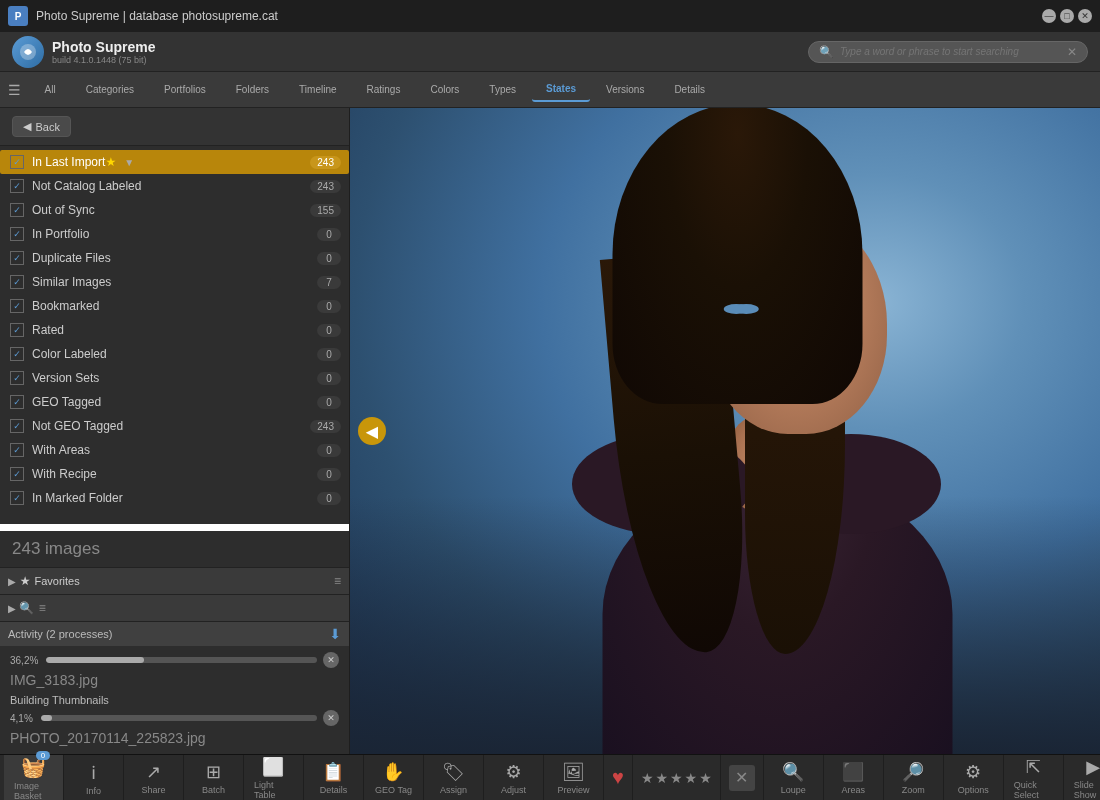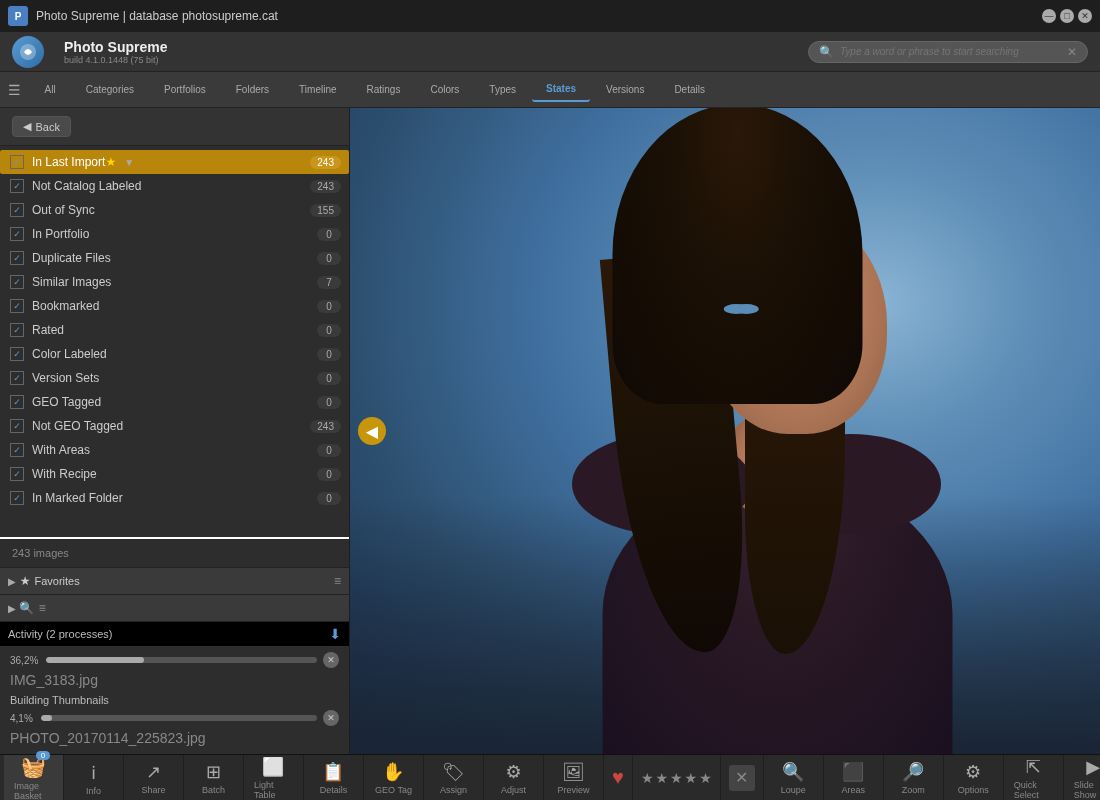--- a/index.html
+++ b/index.html
@@ -75,7 +75,7 @@
     #logo-area {
       display: flex;
       align-items: center;
-      gap: 20px;
+      gap: 8px;
     }
     #logo-icon {
       width: 32px;

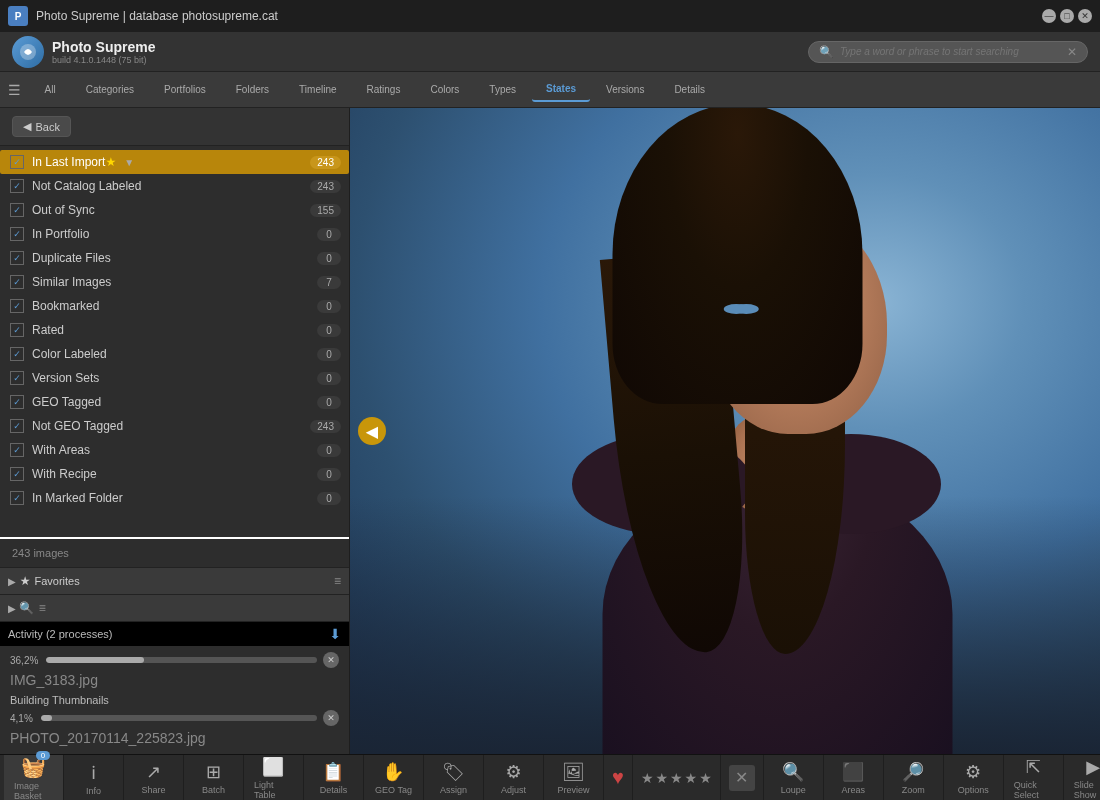--- a/index.html
+++ b/index.html
@@ -218,8 +218,8 @@
     #images-count {
       padding: 8px 12px;
       color: #888;
-      font-size: 11px;
-      border-top: 2px solid #ffffff;
+      font-size: 17px;
+      border-top: 7px solid #ffffff;
     }
 
     

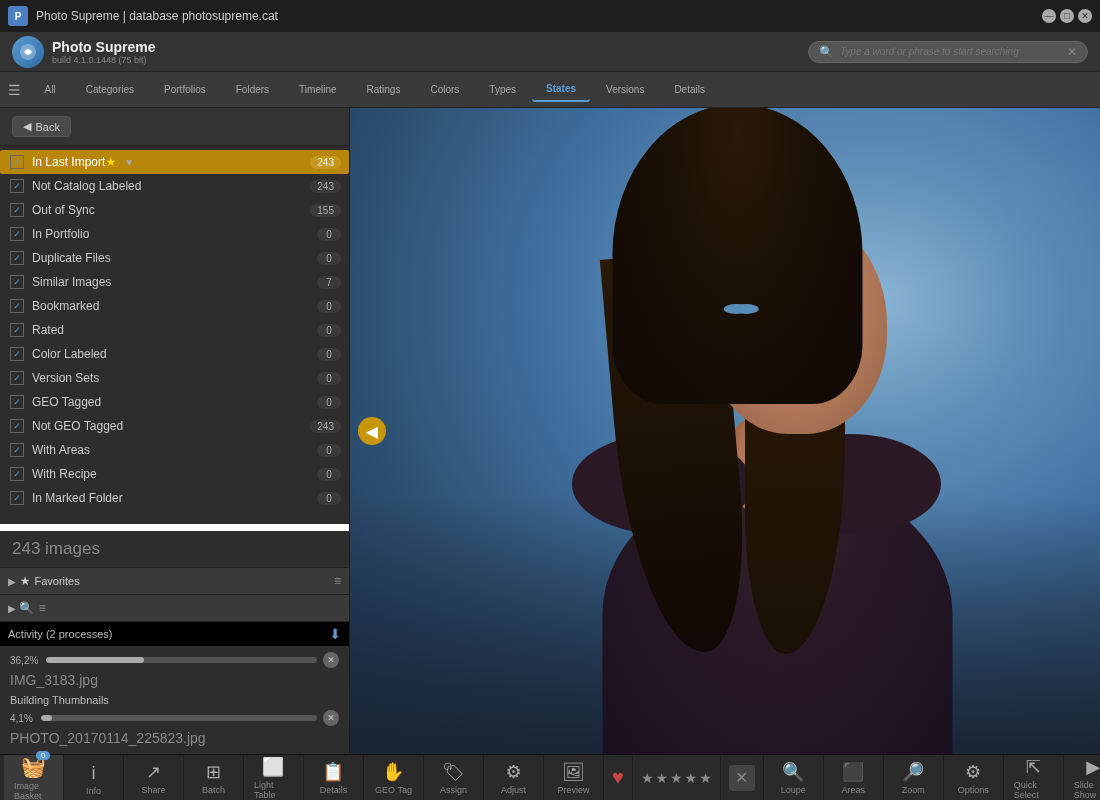--- a/index.html
+++ b/index.html
@@ -242,7 +242,7 @@
     .panel-menu { color: #888; font-size: 12px; }
 
     #activity-bar {
-      background: #000000;
+      background: #404040;
       padding: 4px 8px;
       display: flex;
       align-items: center;

